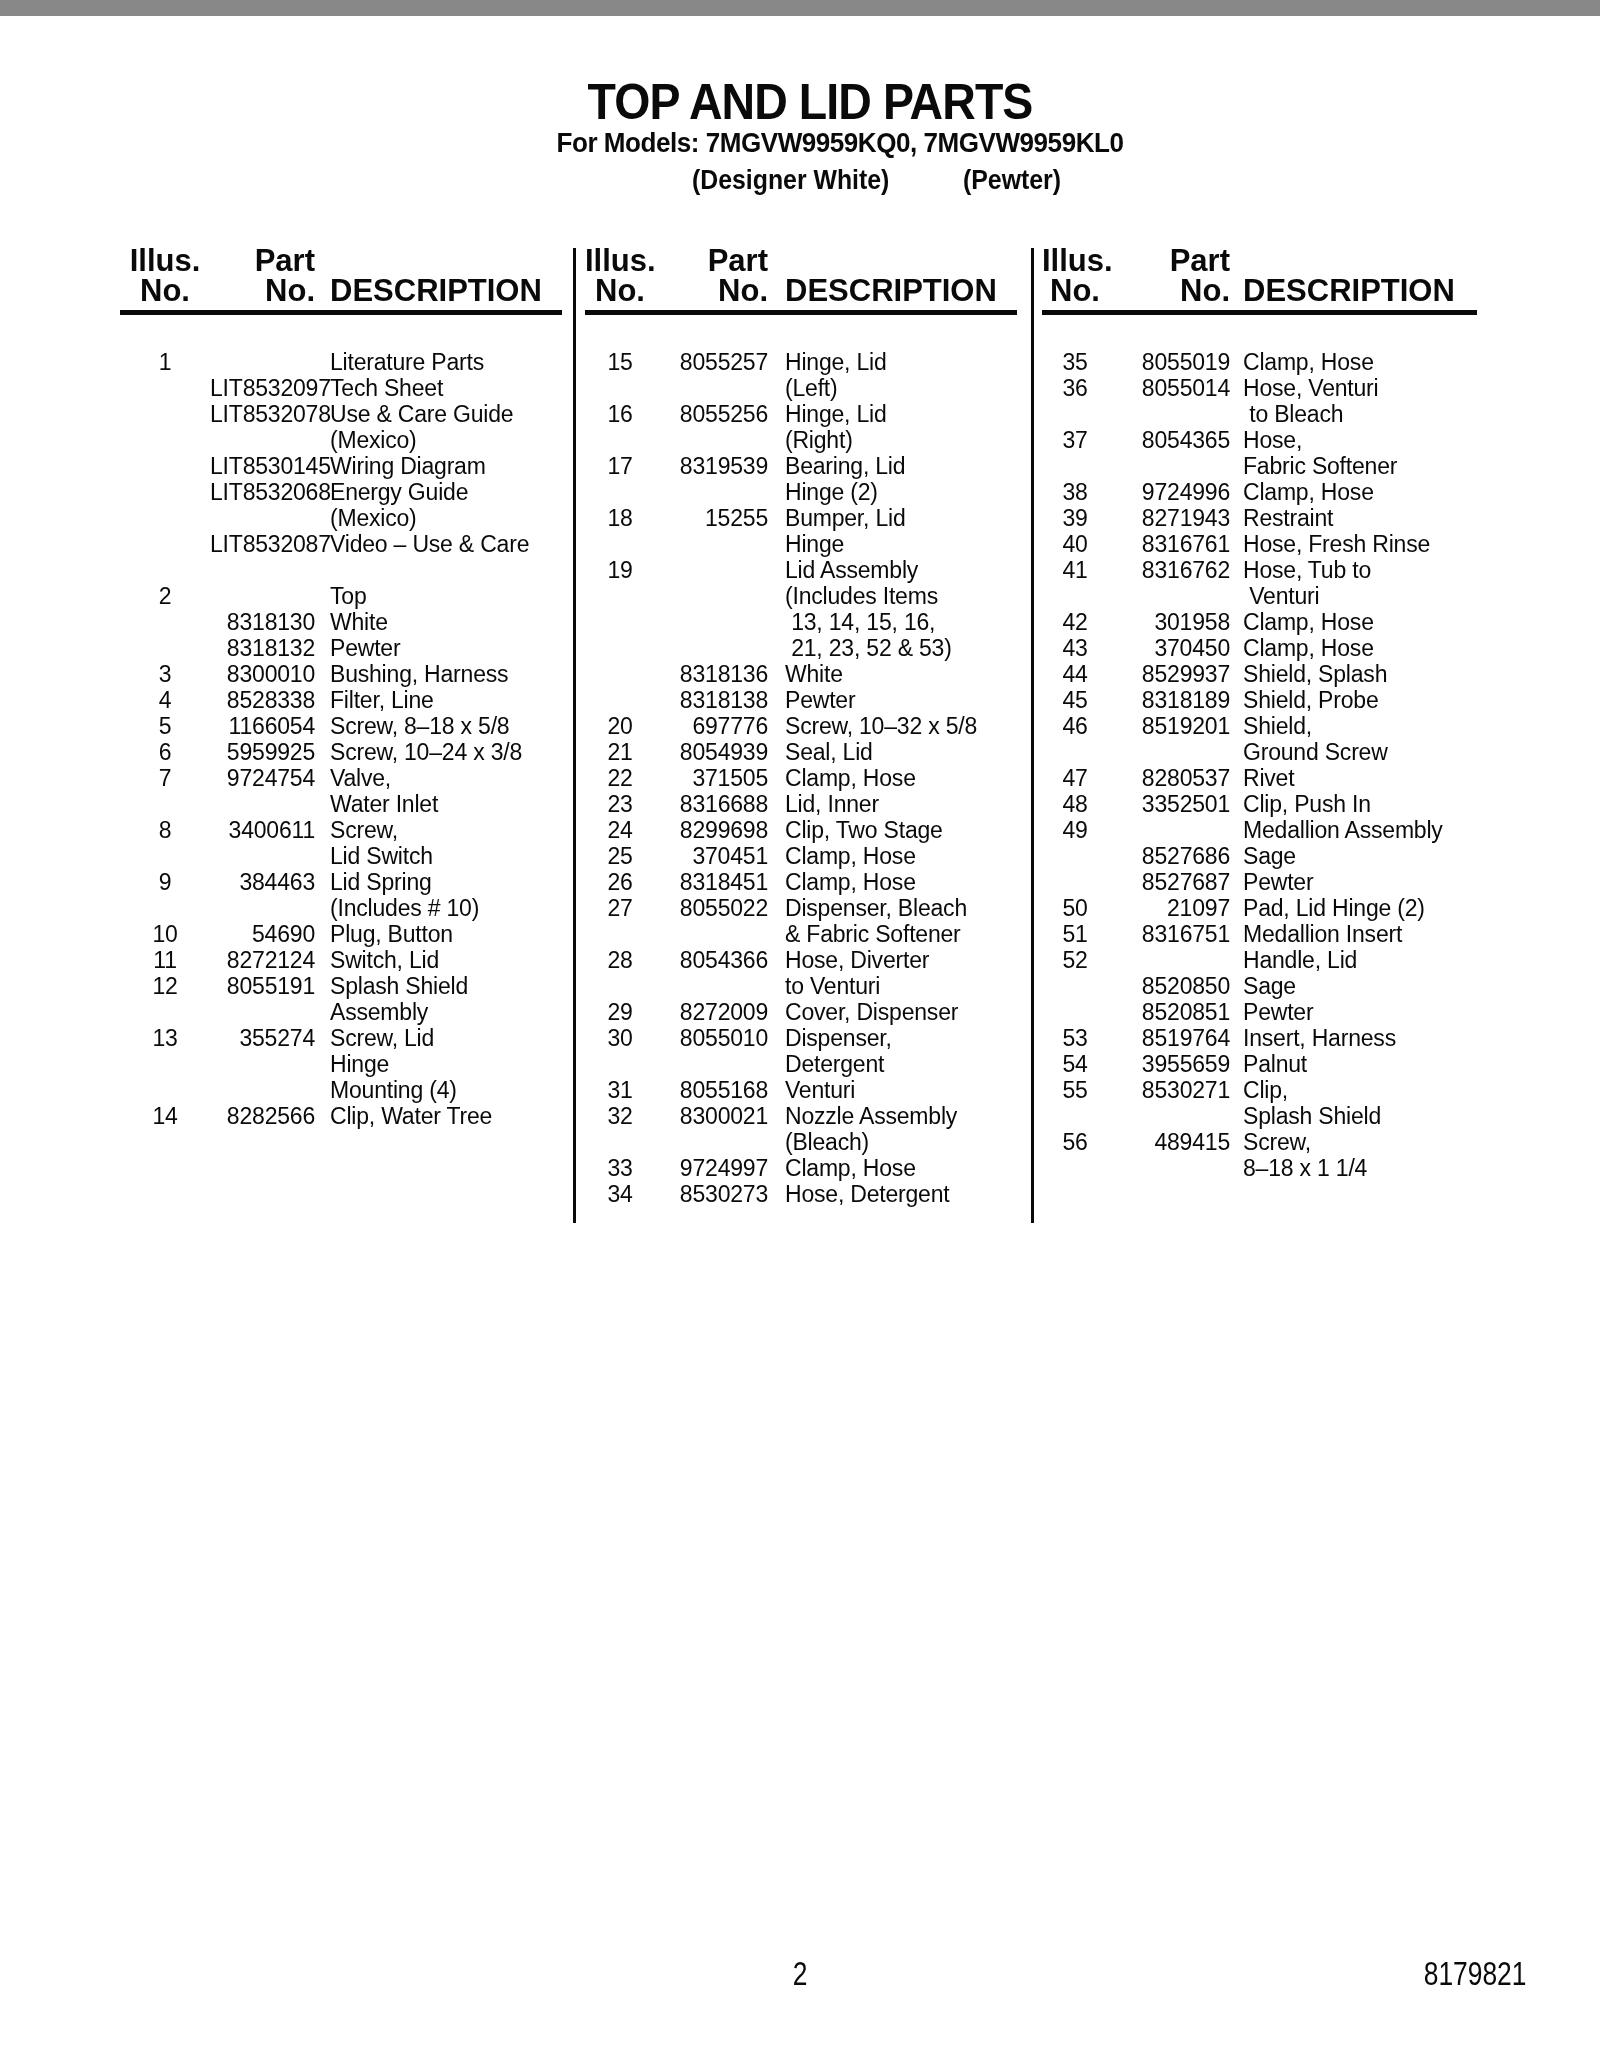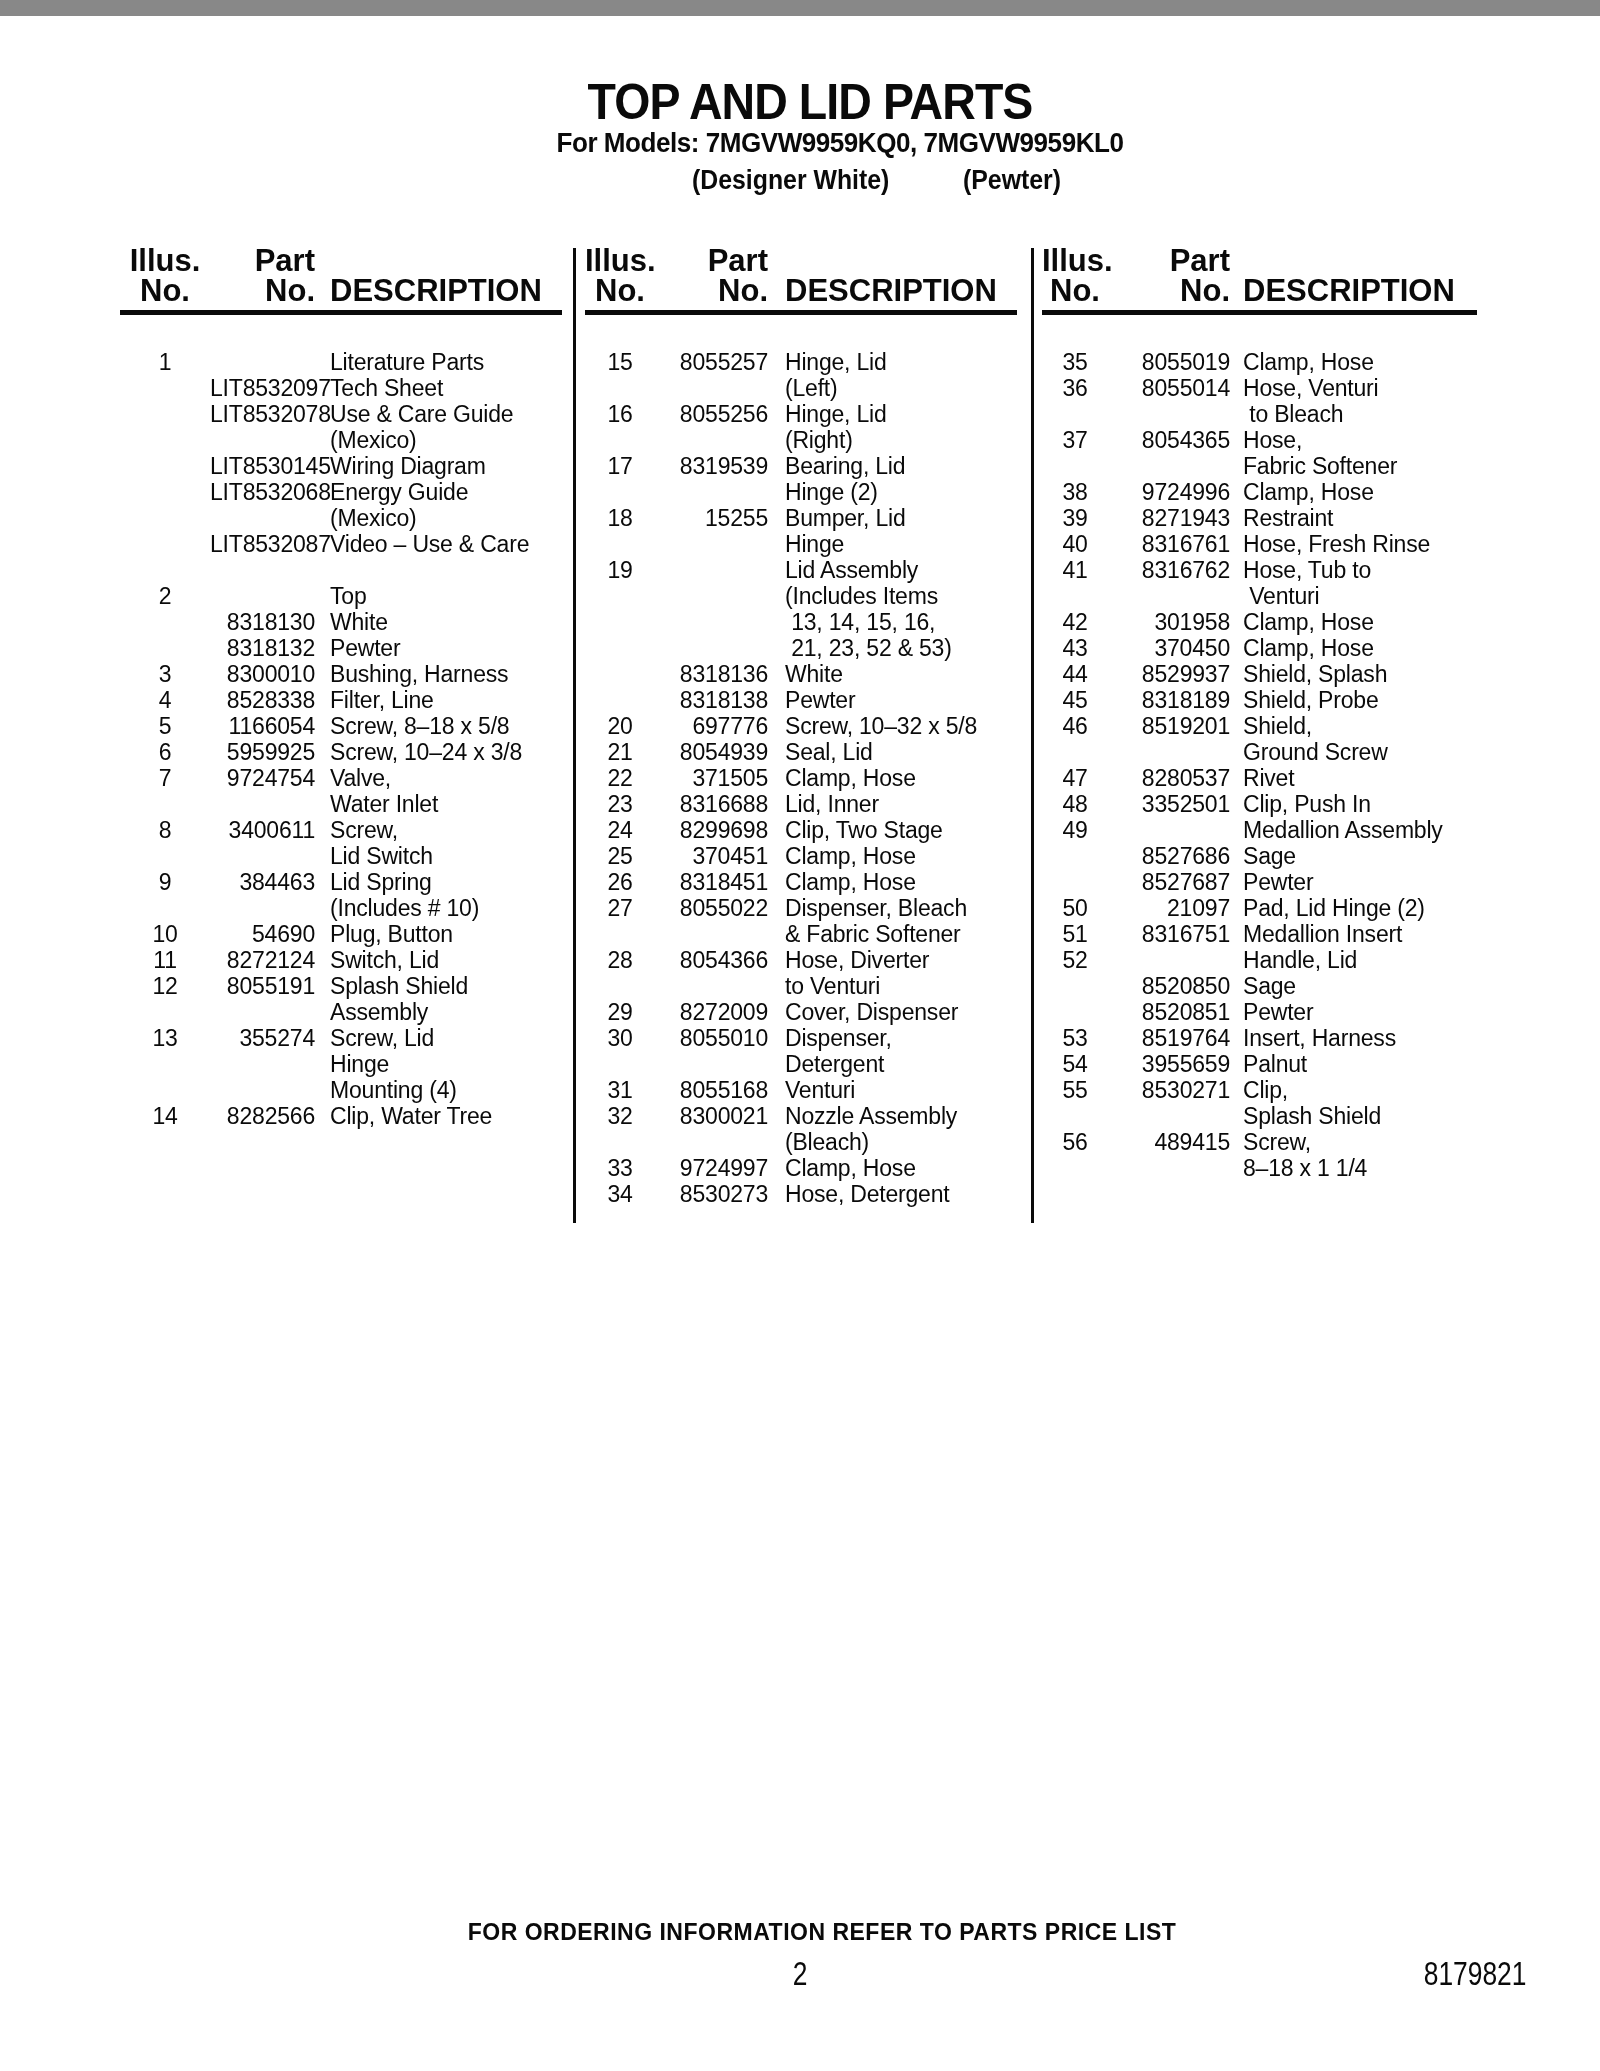--- a/index.html
+++ b/index.html
@@ -629,7 +629,6 @@
   <div class="divider divider-1"></div>
   <div class="divider divider-2"></div>
 
-  <div class="ordering-note">FOR ORDERING INFORMATION REFER TO PARTS PRICE LIST</div>
   <div class="page-no">2</div>
   <div class="doc-no">8179821</div>
 

